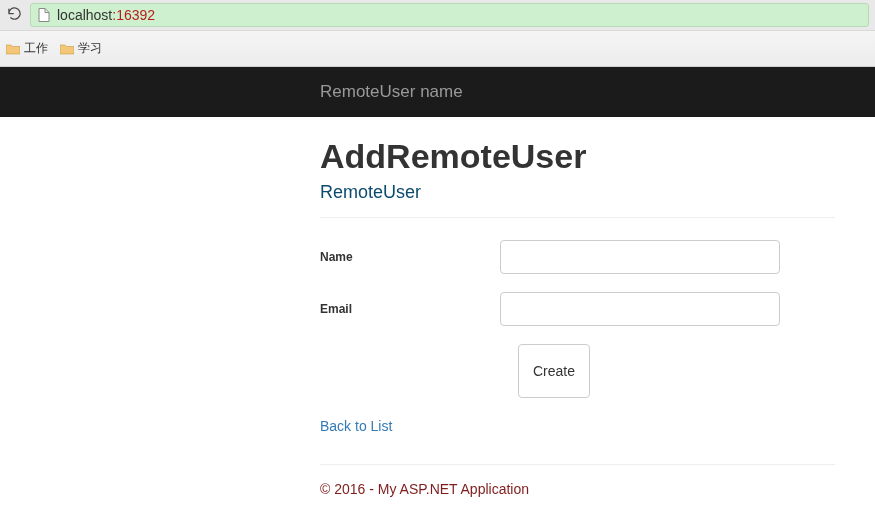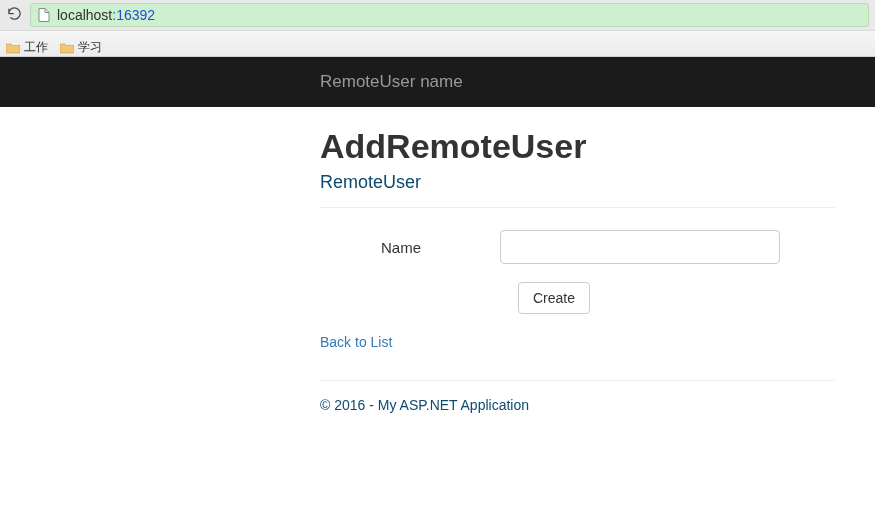--- a/index.html
+++ b/index.html
@@ -69,7 +69,7 @@
       font-size: 14px;
     }
     .url-port {
-      color: #1d4ed8;
+      color: #b91c1c;
       font-size: 14px;
     }
     .bookmarks-row {

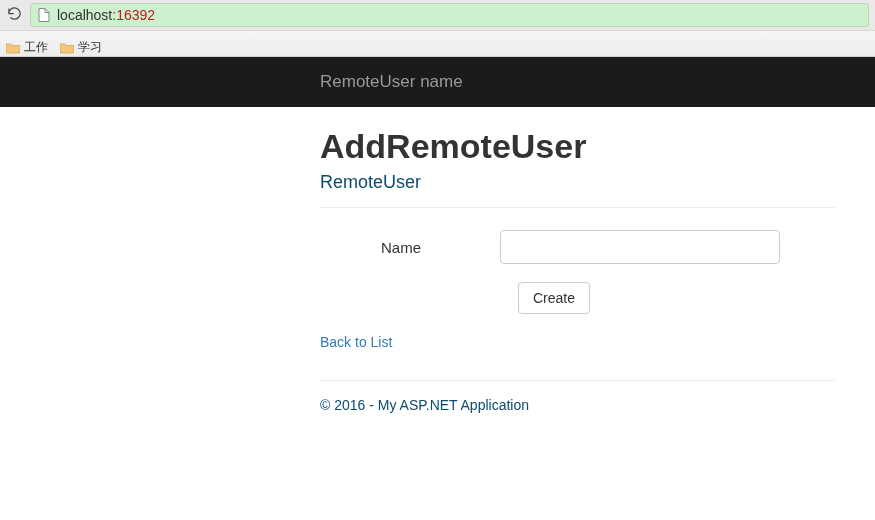--- a/index.html
+++ b/index.html
@@ -74,8 +74,8 @@
     }
     .bookmarks-row {
       display: flex;
-      align-items: flex-end;
-      height: 26px;
+      align-items: center;
+      height: 36px;
       padding: 0 6px;
       background: linear-gradient(to bottom, #f5f5f5, #ececec);
       border-top: 1px solid #d8d8d8;

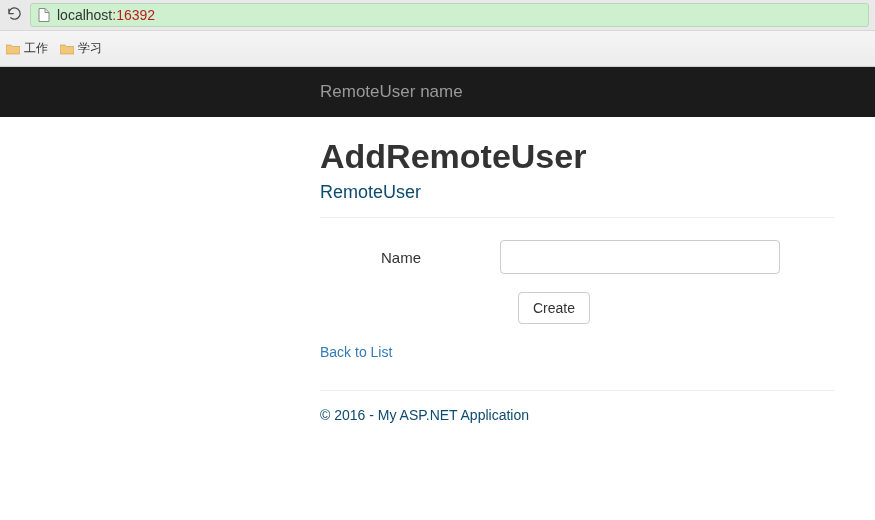--- a/index.html
+++ b/index.html
@@ -141,10 +141,10 @@
     }
     .form-label {
       width: 180px;
-      text-align: center;
+      text-align: left;
       padding-right: 18px;
-      font-weight: 400;
-      font-size: 15px;
+      font-weight: 700;
+      font-size: 12px;
       color: #333;
     }
     .form-input {

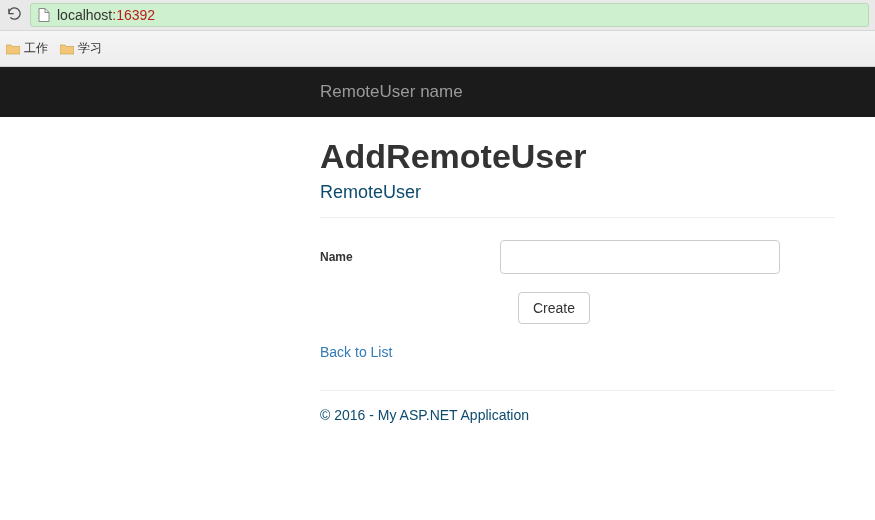--- a/index.html
+++ b/index.html
@@ -248,6 +248,10 @@
     <input type="text" class="form-input" value="" style="">
   </div>
 
+  <div class="form-row">
+    <label class="form-label">Email</label>
+    <input type="text" class="form-input" value="" style="">
+  </div>
 
   <div class="button-row">
     <button class="btn-create">Create</button>

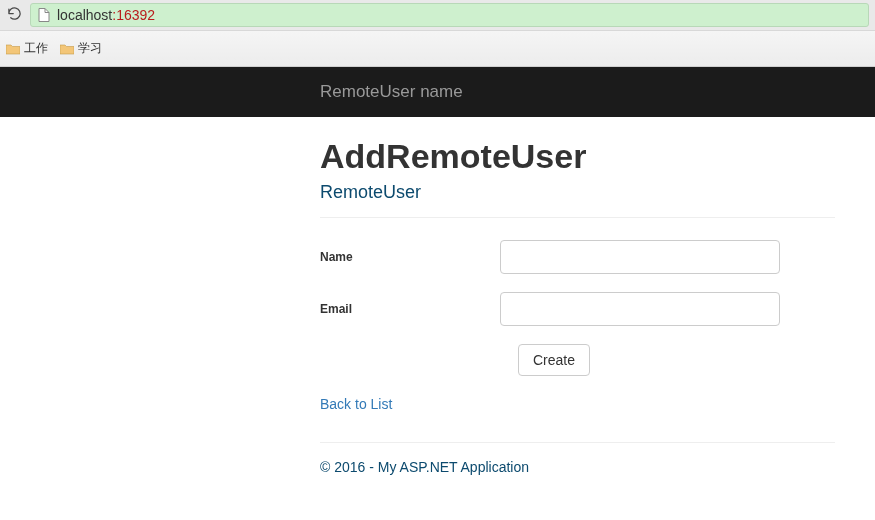--- a/index.html
+++ b/index.html
@@ -164,7 +164,7 @@
       background: #fff;
       border: 1px solid #ccc;
       border-radius: 4px;
-      padding: 7px 14px;
+      padding: 18px 14px;
       font-size: 14px;
       color: #333;
       cursor: pointer;

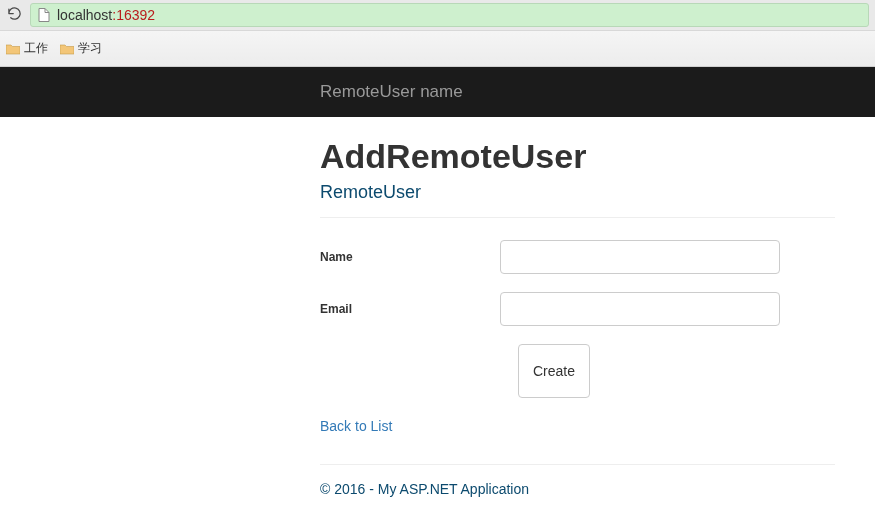--- a/index.html
+++ b/index.html
@@ -185,7 +185,7 @@
     }
     .footer-text {
       font-size: 14px;
-      color: #0c4a6e;
+      color: #7f1d1d;
       margin-bottom: 30px;
     }
   </style>

